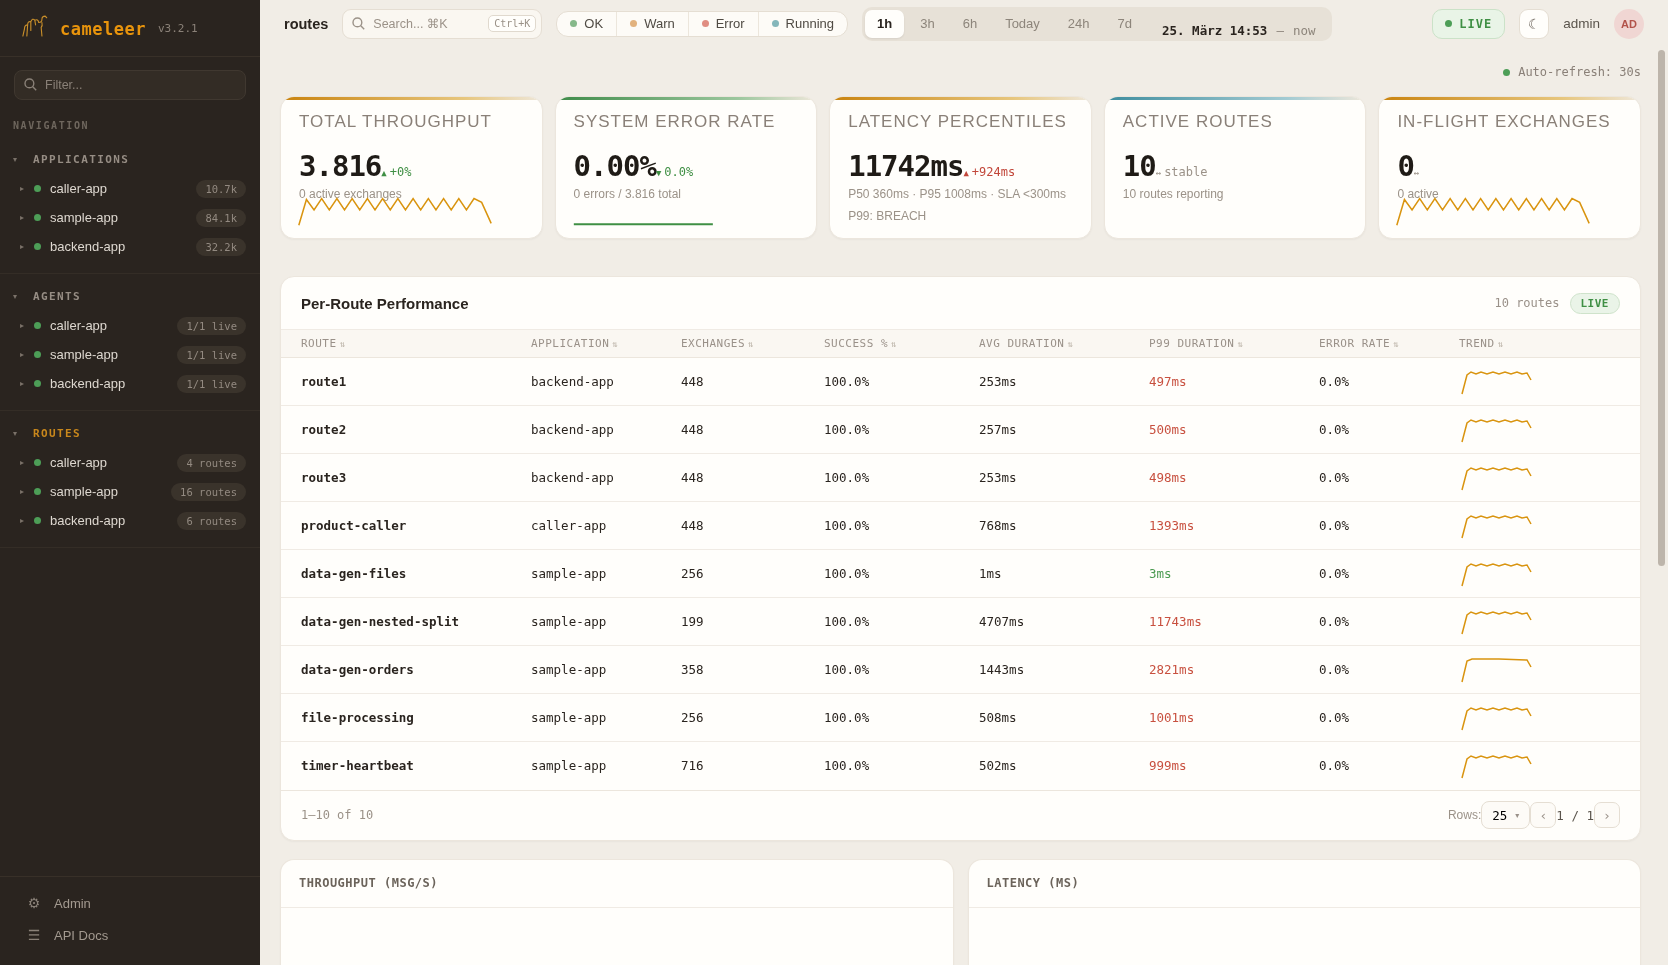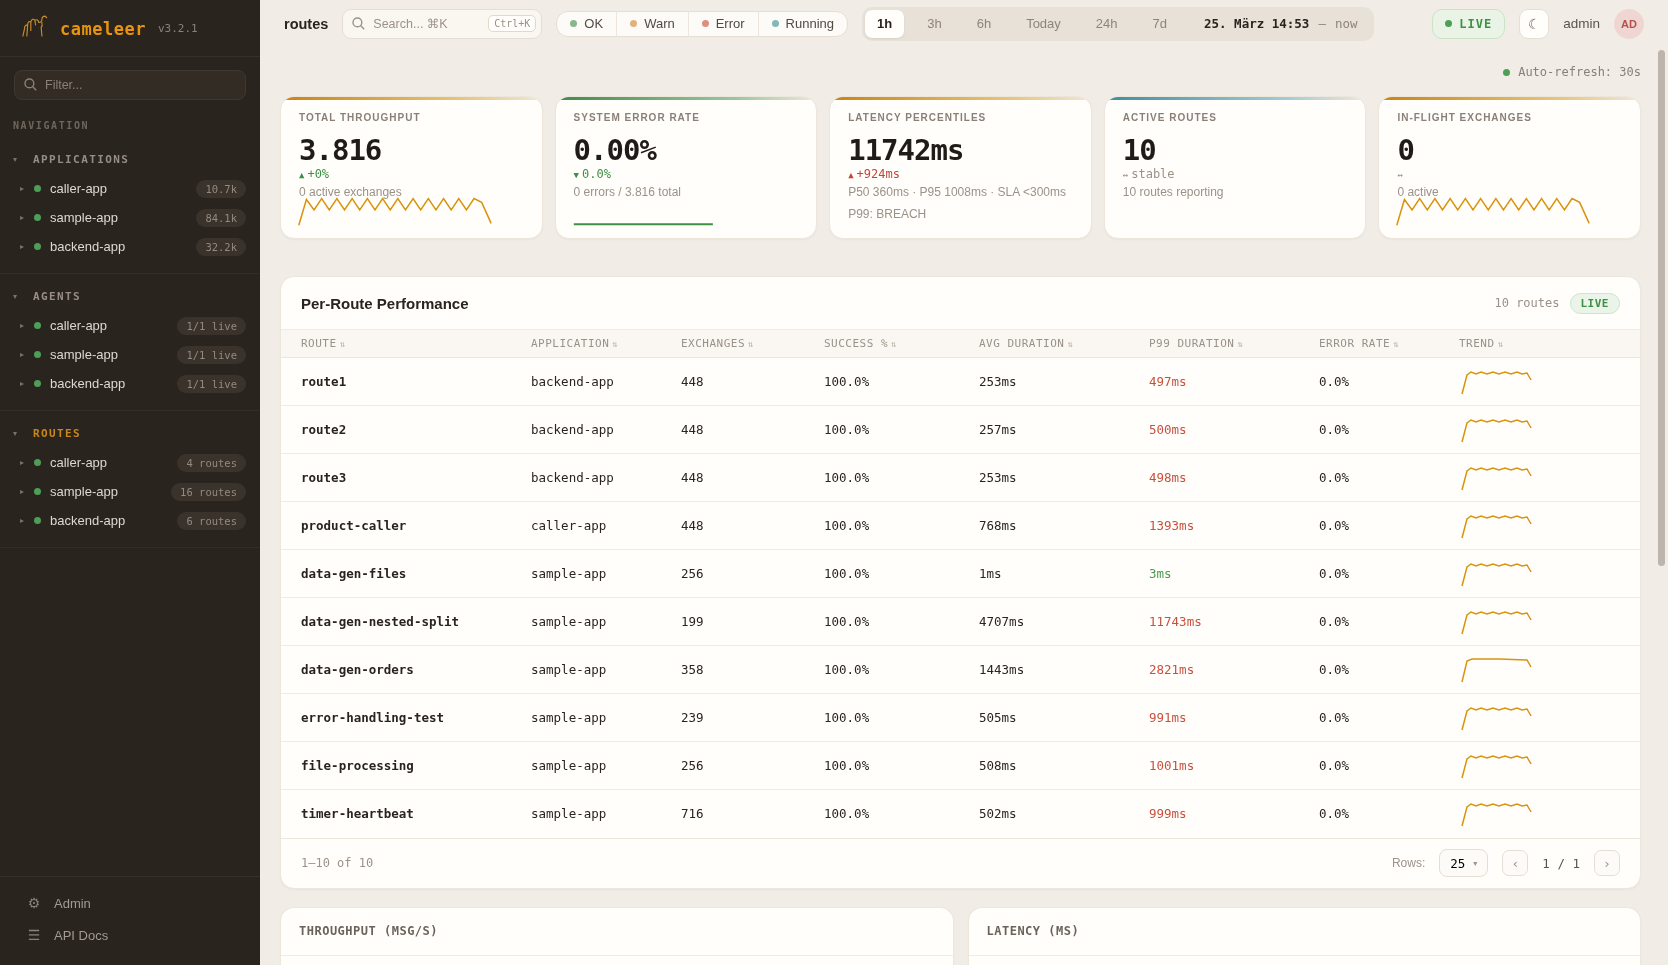--- a/index.html
+++ b/index.html
@@ -63,8 +63,8 @@
   .fdot { width:7px; height:7px; border-radius:50%; }
   .dot-ok { background:#86b88a; } .dot-warn { background:#e2b27e; }
   .dot-error { background:#e08d82; } .dot-running { background:#84b6ba; }
-  .time-group { display:flex; align-items:center; background:#e7e1d7; border-radius:10px;
-    height:34px; padding:3px; gap:11px; }
+  .time-group { display:flex; align-items:flex-end; background:#e7e1d7; border-radius:10px;
+    height:34px; padding:3px; gap:4px; }
   .tbtn { border:none; background:transparent; color:#8d857b; font-size:13px; padding:0 12px;
     height:28px; border-radius:7px; cursor:pointer; font-family:"Liberation Sans", sans-serif; }
   .tbtn.active { background:#fffefb; color:#2a241f; font-weight:bold; box-shadow:0 1px 2px rgba(0,0,0,0.08); }

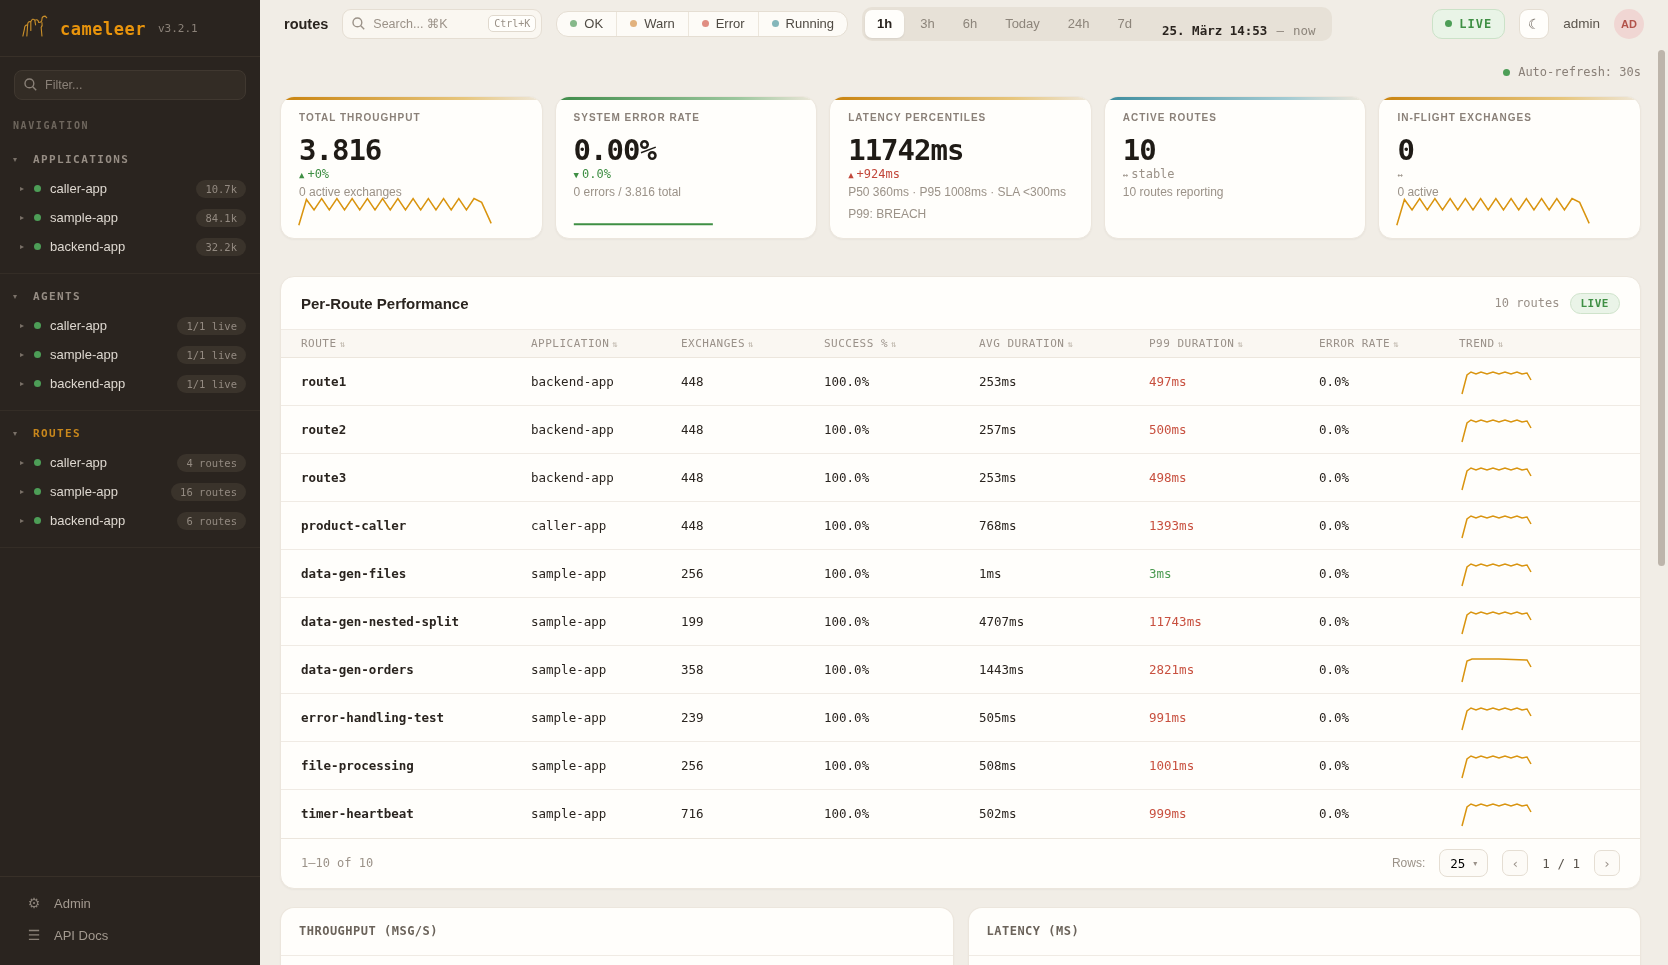--- a/index.html
+++ b/index.html
@@ -98,7 +98,7 @@
   .acc-orange { background:linear-gradient(90deg,#c9830e,#e7c67d 70%,#eee7da); }
   .acc-green  { background:linear-gradient(90deg,#3e8b49,#9cc79e 70%,#eee7da); }
   .acc-teal   { background:linear-gradient(90deg,#3e8d9e,#a3cbd3 70%,#eee7da); }
-  .kpi-label { font-size:10px; letter-spacing:1px; color:#8a8078; font-weight:bold; }
+  .kpi-label { font-size:17px; letter-spacing:1px; color:#8a8078; font-weight:normal; }
   .kpi-value-row { display:flex; align-items:baseline; justify-content:flex-end; margin-top:10px;flex-direction:column; }
   .kpi-value { font-family:"DejaVu Sans Mono", monospace; font-size:29px; font-weight:bold;
     color:#1f1b16; letter-spacing:-1px; white-space:nowrap; }

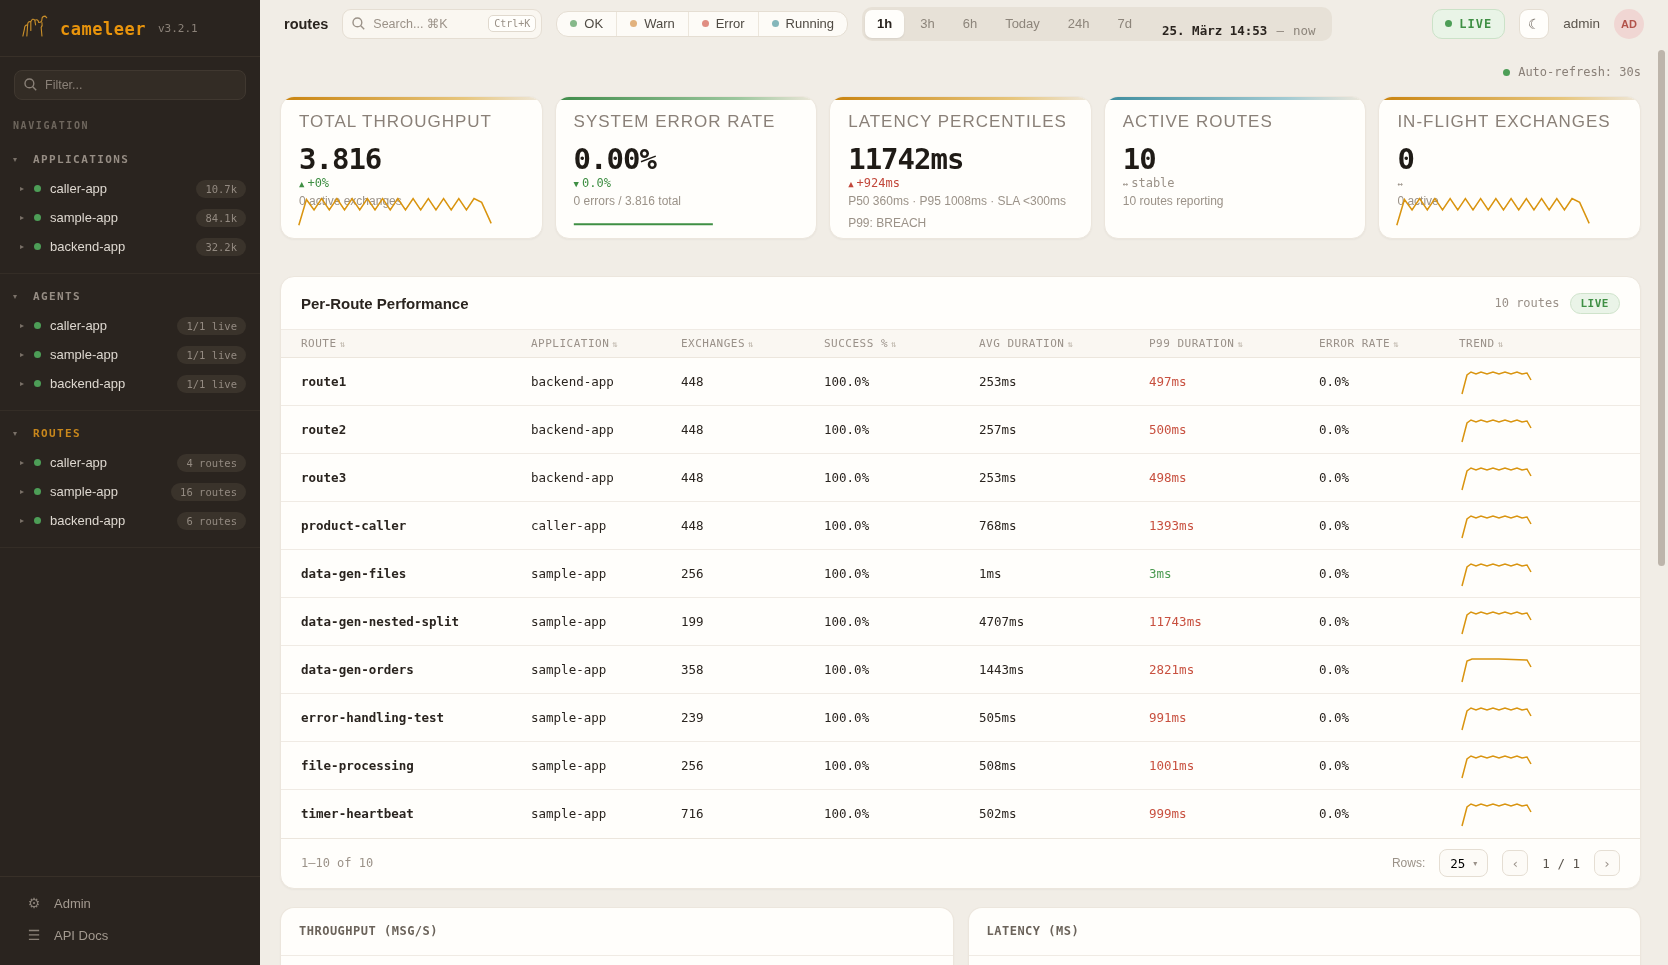--- a/index.html
+++ b/index.html
@@ -99,7 +99,7 @@
   .acc-green  { background:linear-gradient(90deg,#3e8b49,#9cc79e 70%,#eee7da); }
   .acc-teal   { background:linear-gradient(90deg,#3e8d9e,#a3cbd3 70%,#eee7da); }
   .kpi-label { font-size:17px; letter-spacing:1px; color:#8a8078; font-weight:normal; }
-  .kpi-value-row { display:flex; align-items:baseline; justify-content:flex-end; margin-top:10px;flex-direction:column; }
+  .kpi-value-row { display:flex; align-items:baseline; justify-content:flex-start; margin-top:17px; }
   .kpi-value { font-family:"DejaVu Sans Mono", monospace; font-size:29px; font-weight:bold;
     color:#1f1b16; letter-spacing:-1px; white-space:nowrap; }
   .kpi-delta { font-family:"DejaVu Sans Mono", monospace; font-size:12px; white-space:nowrap; }

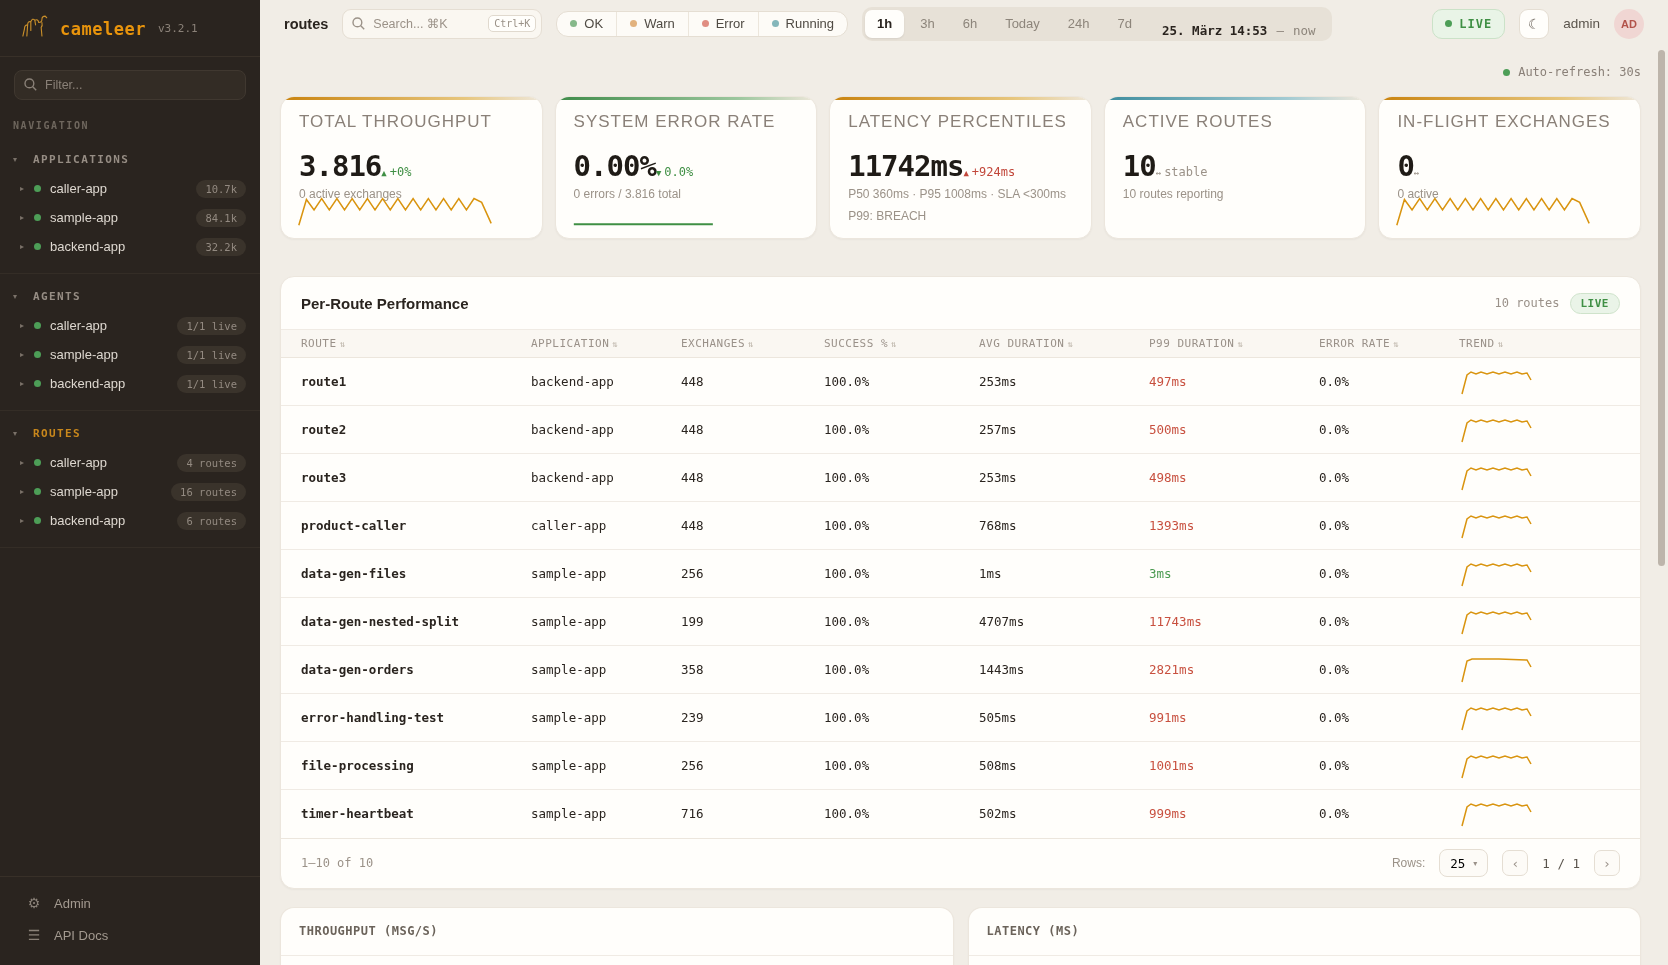--- a/index.html
+++ b/index.html
@@ -530,20 +530,6 @@
             </td>
         </tr>
         <tr>
-          <td class="c-route">error-handling-test</td>
-          <td class="c-app">sample-app</td>
-          <td class="c-exch">239</td>
-          <td class="c-succ">100.0%</td>
-          <td class="c-avg">505ms</td>
-          <td class="c-p99"><span class="val" data-tone="bad">991ms</span></td>
-          <td class="c-err">0.0%</td>
-          <td class="c-trend">
-              <svg class="trend-svg" viewBox="0 0 76 30">
-                <polyline points="3,27 8,8 12,5 17,7 22,5 28,7 34,5 40,7 46,5 52,7 58,5 63,7 68,6 72,13" fill="none" stroke="#d9940f" stroke-width="1.5"></polyline>
-              </svg>
-            </td>
-        </tr>
-        <tr>
           <td class="c-route">file-processing</td>
           <td class="c-app">sample-app</td>
           <td class="c-exch">256</td>

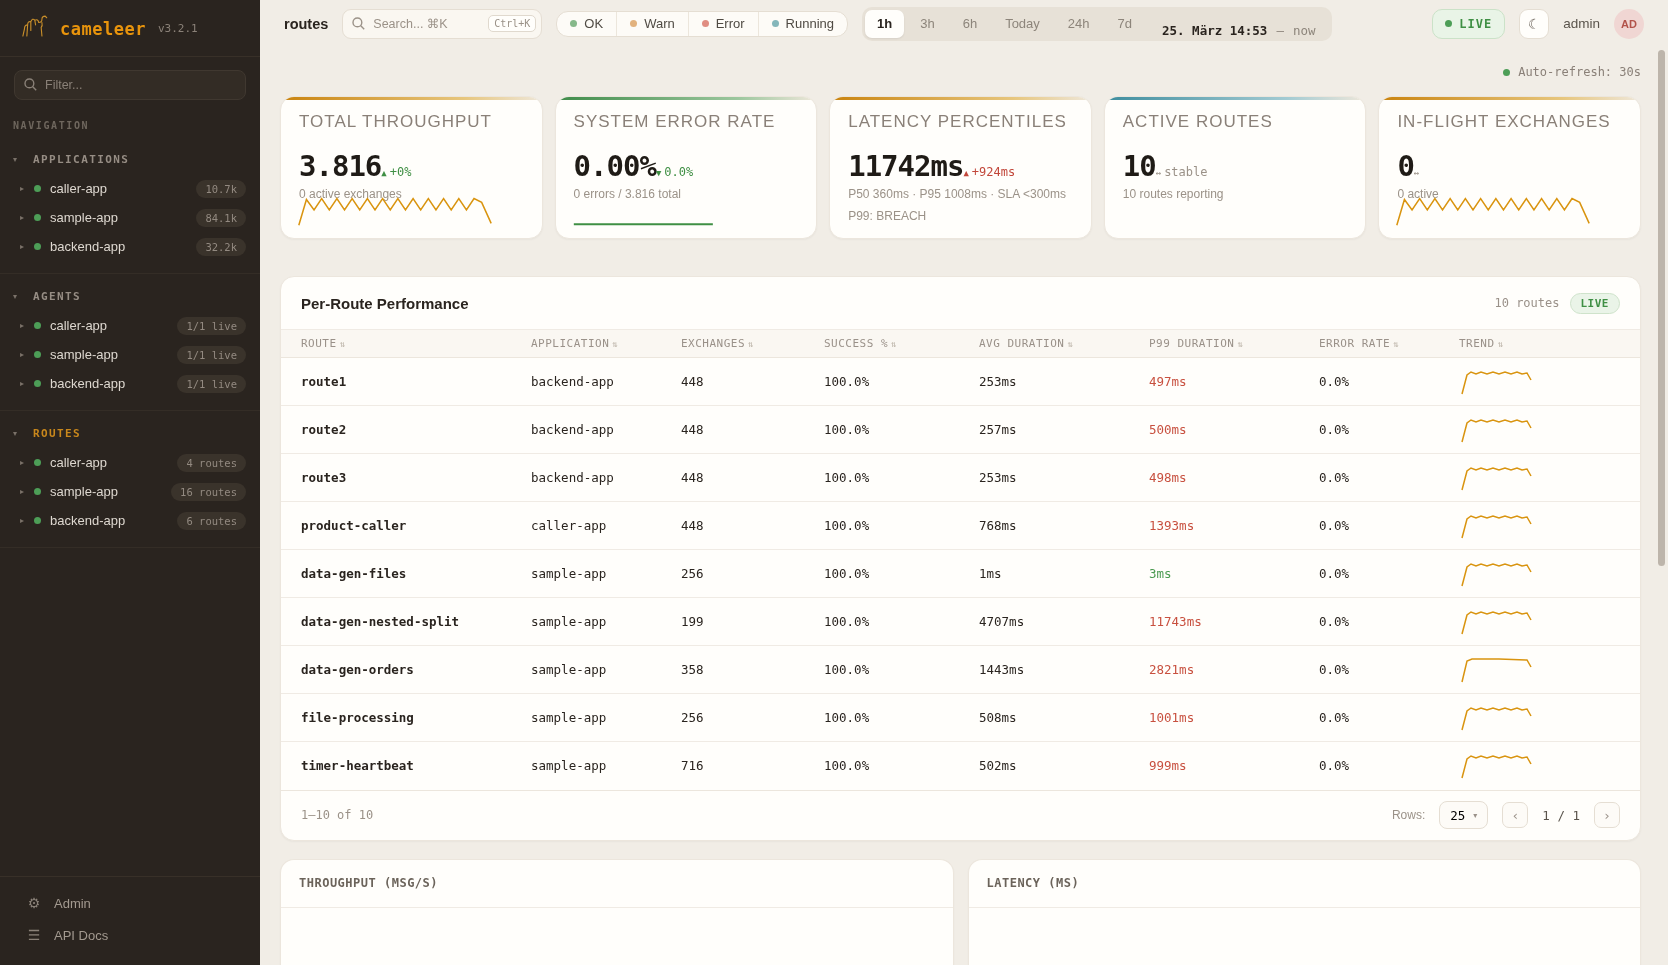--- a/index.html
+++ b/index.html
@@ -141,7 +141,7 @@
   .trend-svg { display:block; width:76px; height:30px; }
   .table-foot { display:flex; align-items:center; border-top:1px solid #ece6dd; height:50px; padding:0 20px; }
   .foot-range { font-family:"DejaVu Sans Mono", monospace; font-size:12px; color:#9b9288; }
-  .foot-right { margin-left:auto; display:flex; align-items:center; gap:14px; }
+  .foot-right { margin-left:auto; display:flex; align-items:center; gap:0; }
   .rows-label { font-size:12px; color:#9b9288; }
   .rows-select { display:flex; align-items:center; gap:8px; background:#fdfbf7; border:1px solid #e5ded3;
     border-radius:8px; height:28px; padding:0 10px; cursor:pointer; }

